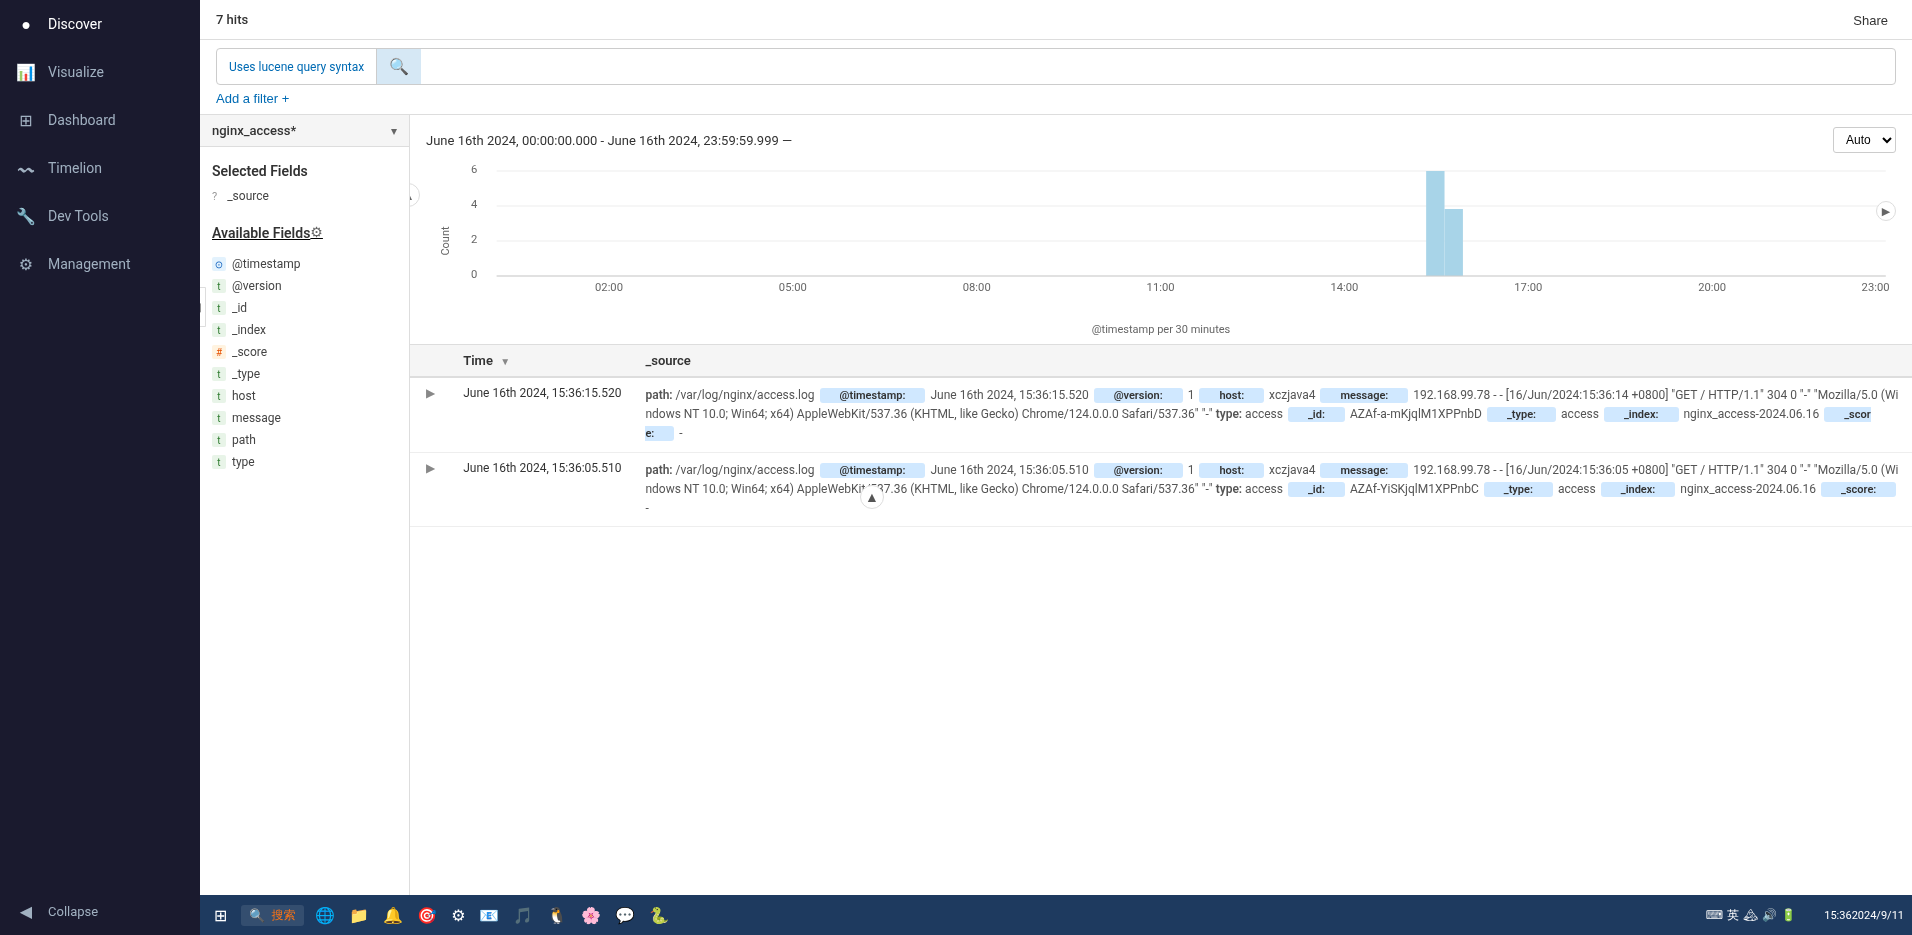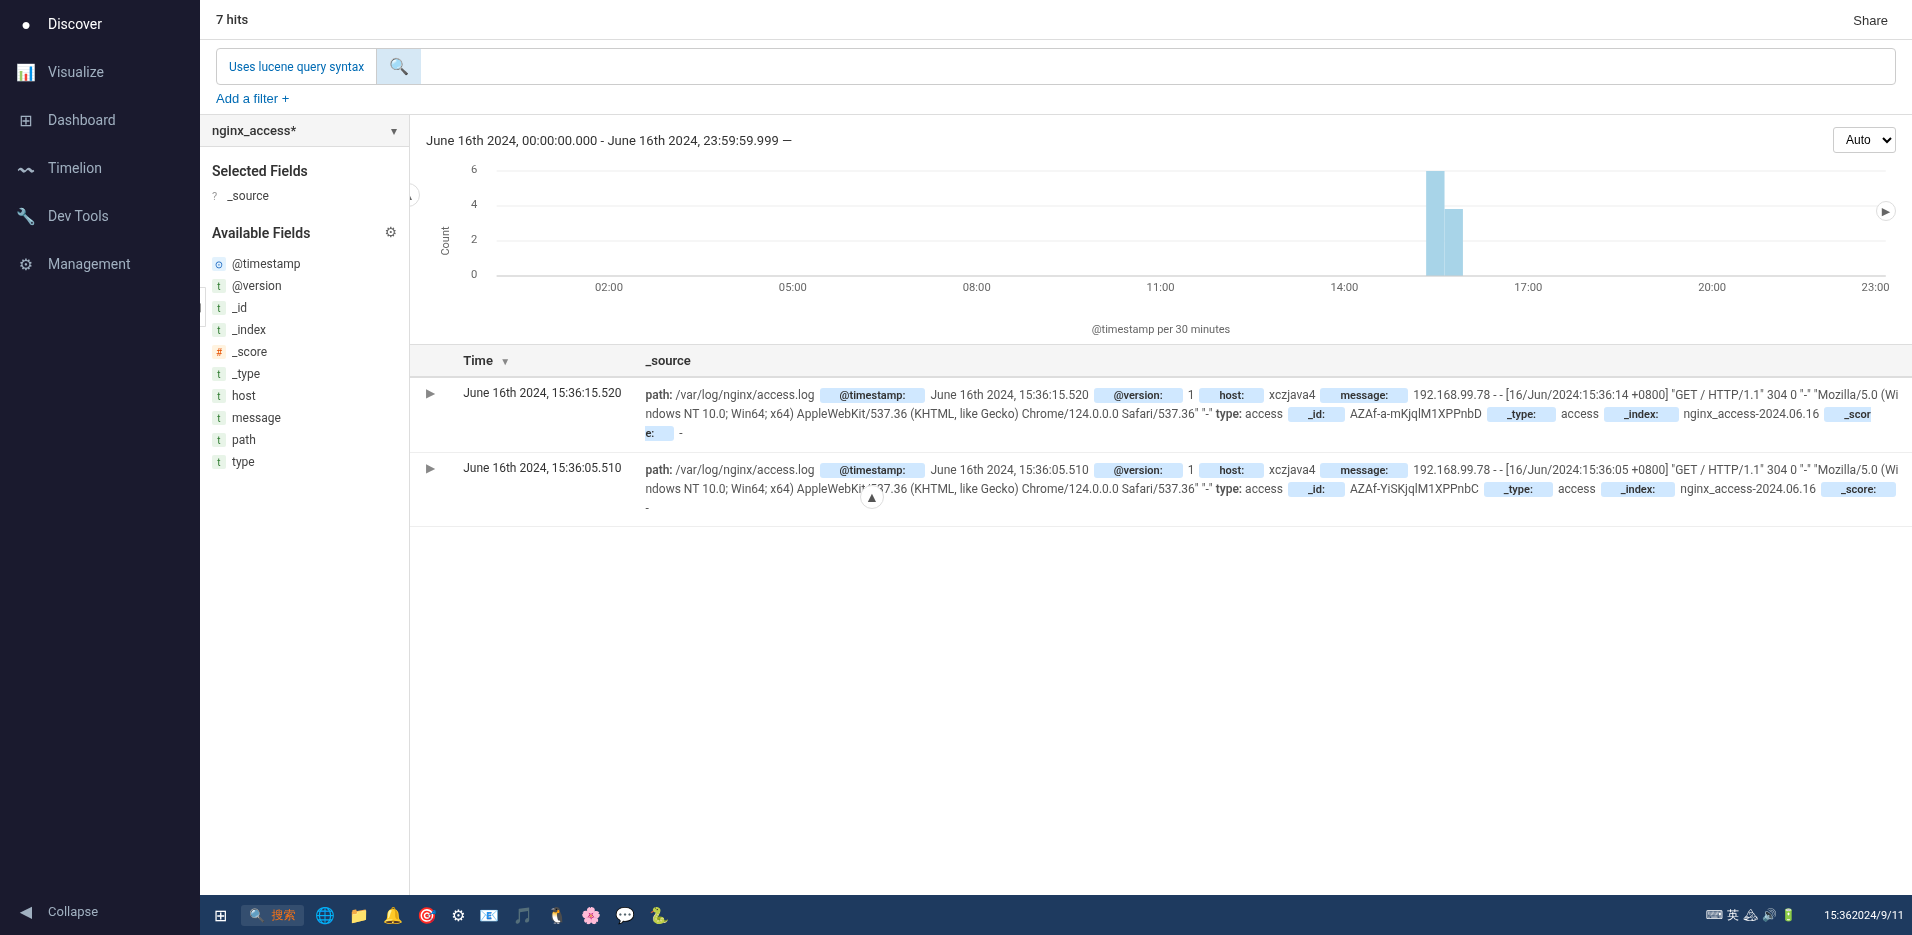--- a/index.html
+++ b/index.html
@@ -59,7 +59,7 @@
     .field-type-hash { background: #fff3e0; color: #e65100; }
     .field-type-clock { background: #e3f2fd; color: #1565c0; }
     .field-name { font-size: 12px; color: #444; }
-    .available-fields-header { display: flex; align-items: center; justify-content: space-between; margin: 10px 0 6px 0; }
+    .available-fields-header { display: flex; align-items: center; justify-content: flex-start; margin: 10px 0 6px 0; text-decoration: underline; }
     .gear-btn { background: none; border: none; cursor: pointer; color: #666; font-size: 14px; }
     .question-mark { color: #999; font-size: 11px; margin-right: 4px; }
 

